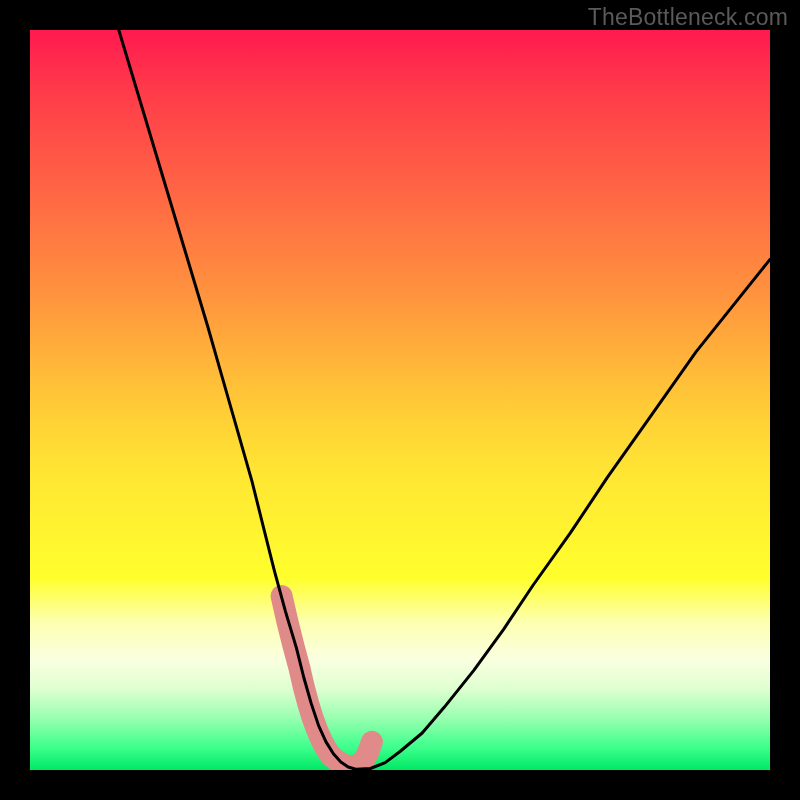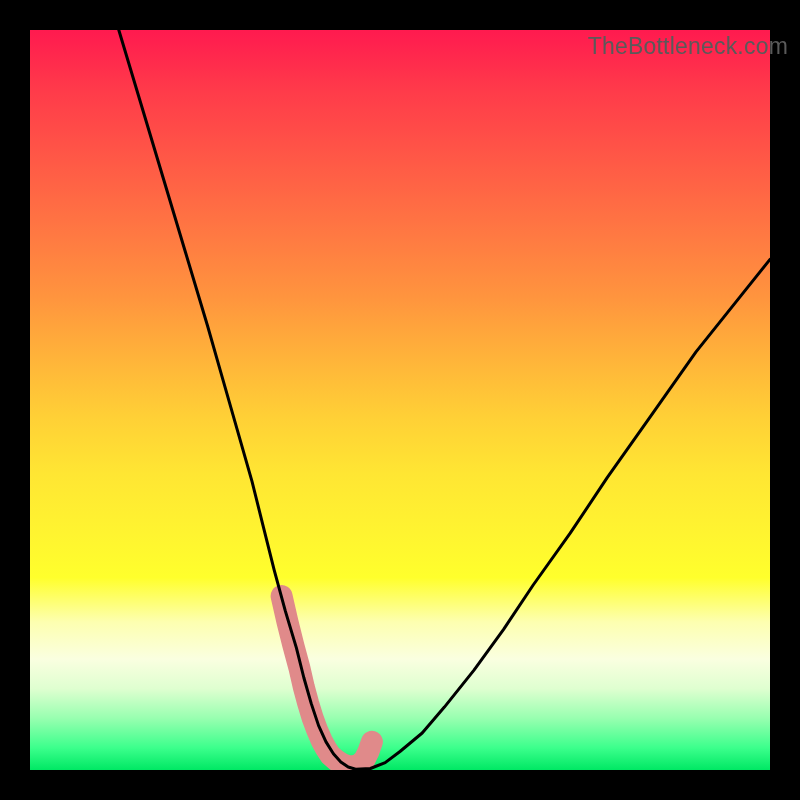--- a/index.html
+++ b/index.html
@@ -53,7 +53,6 @@
     font-weight: 500;
     letter-spacing: 0.2px;
     user-select: none;
-    margin-top: 29px;
   }
   svg.overlay {
     position: absolute;

